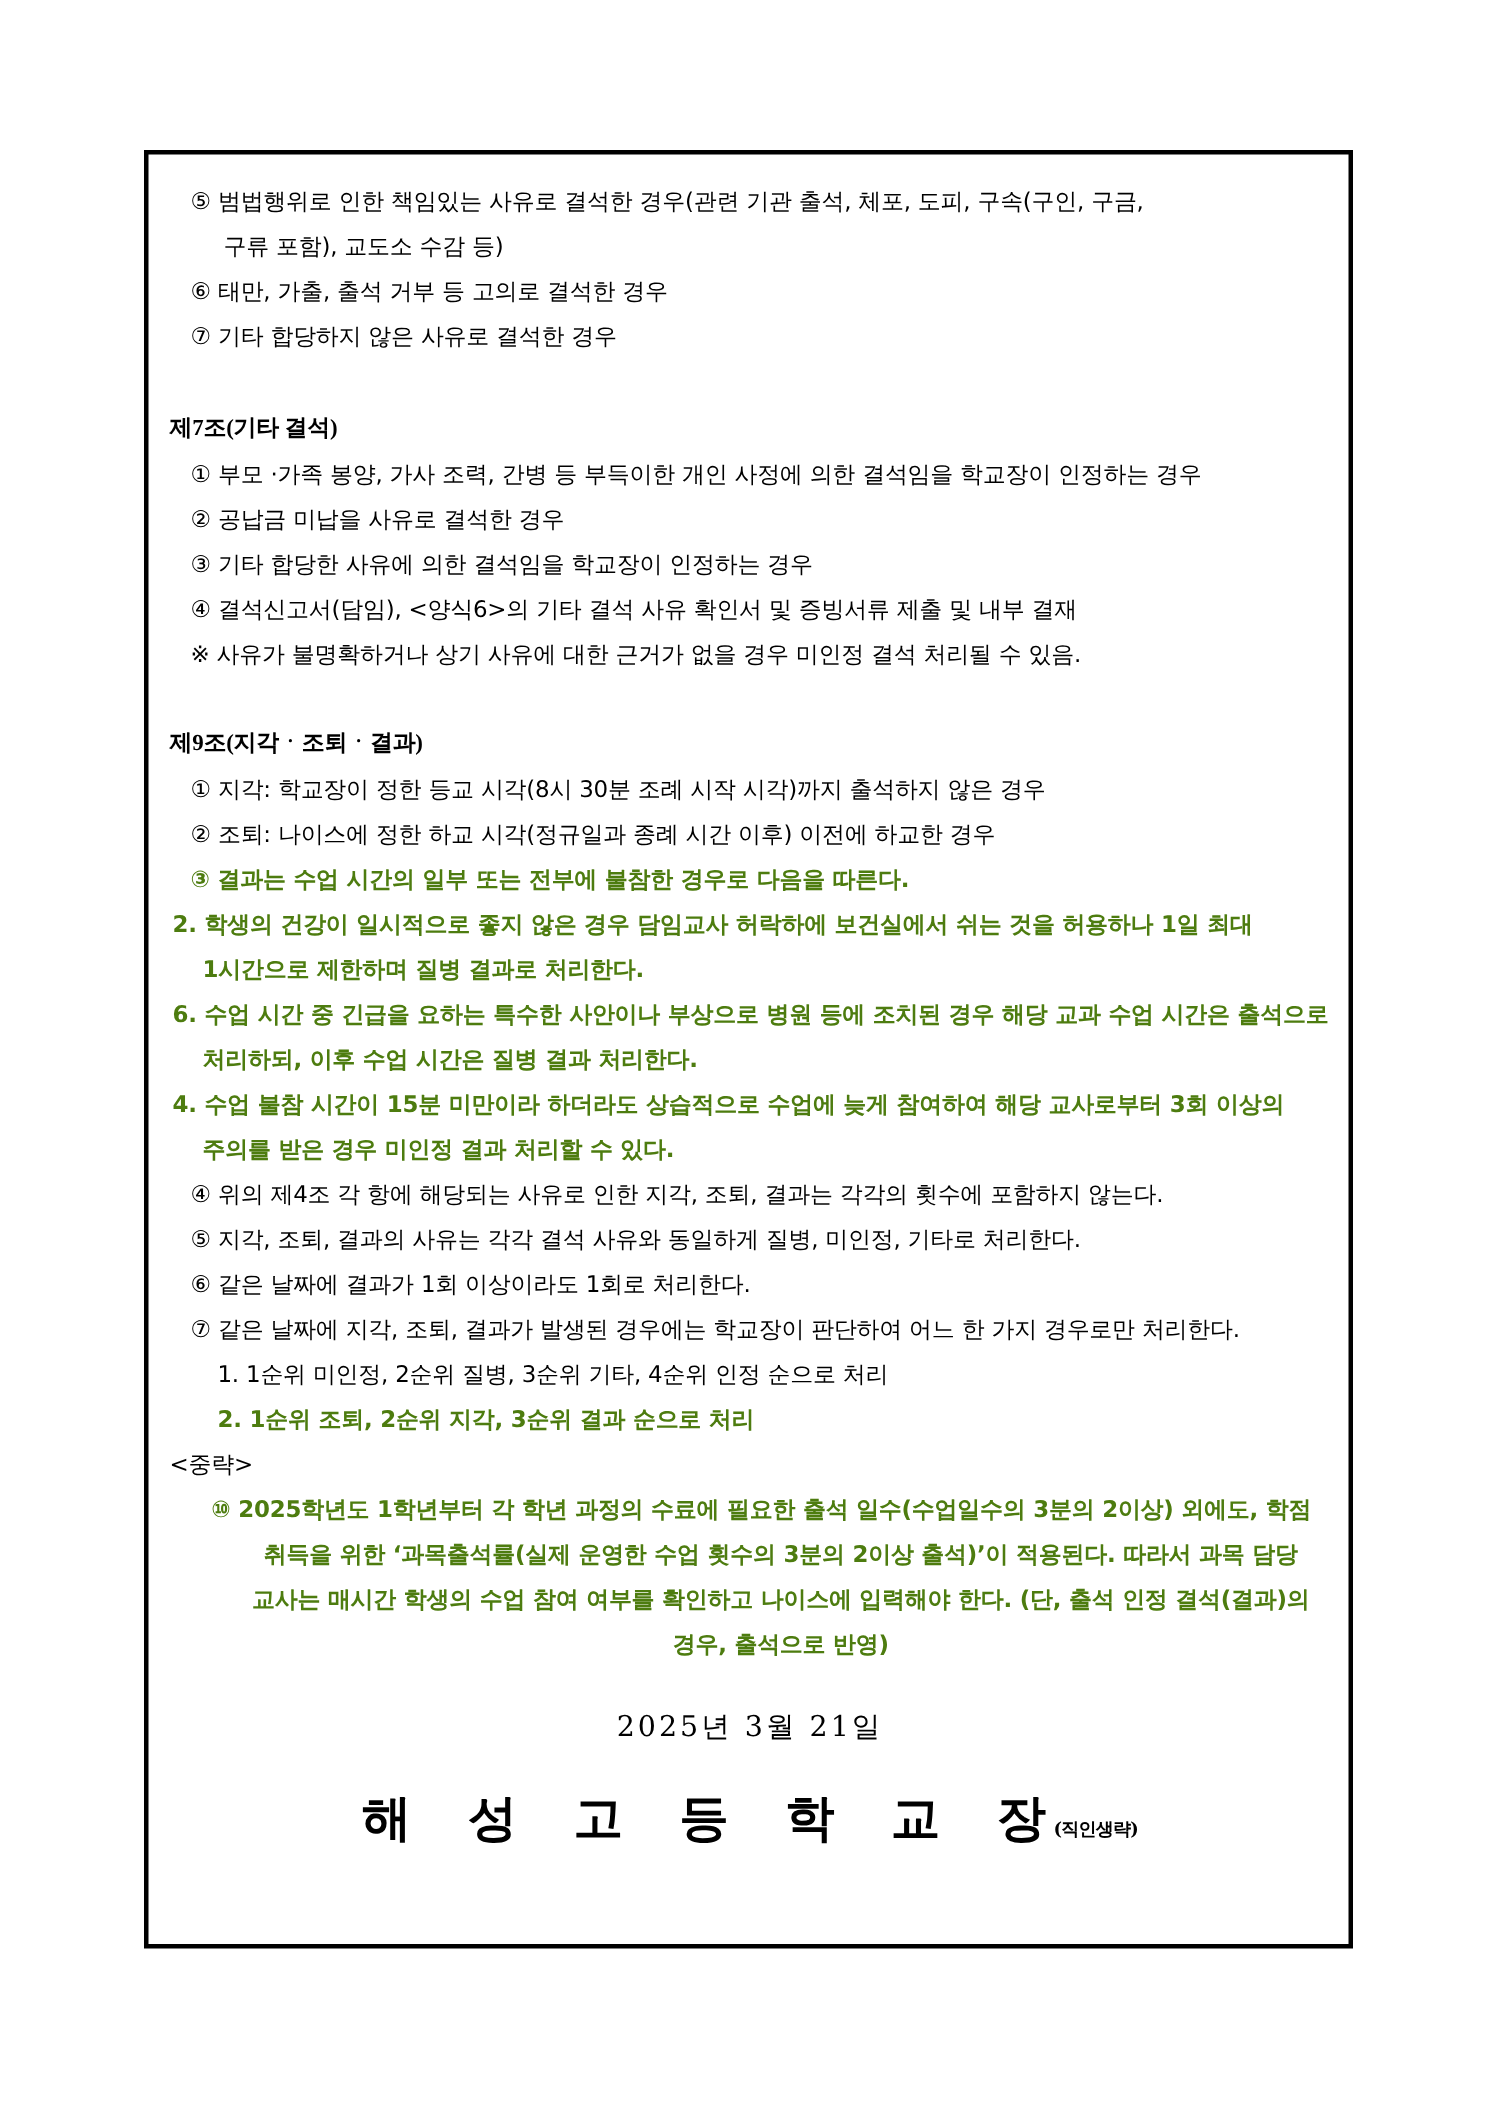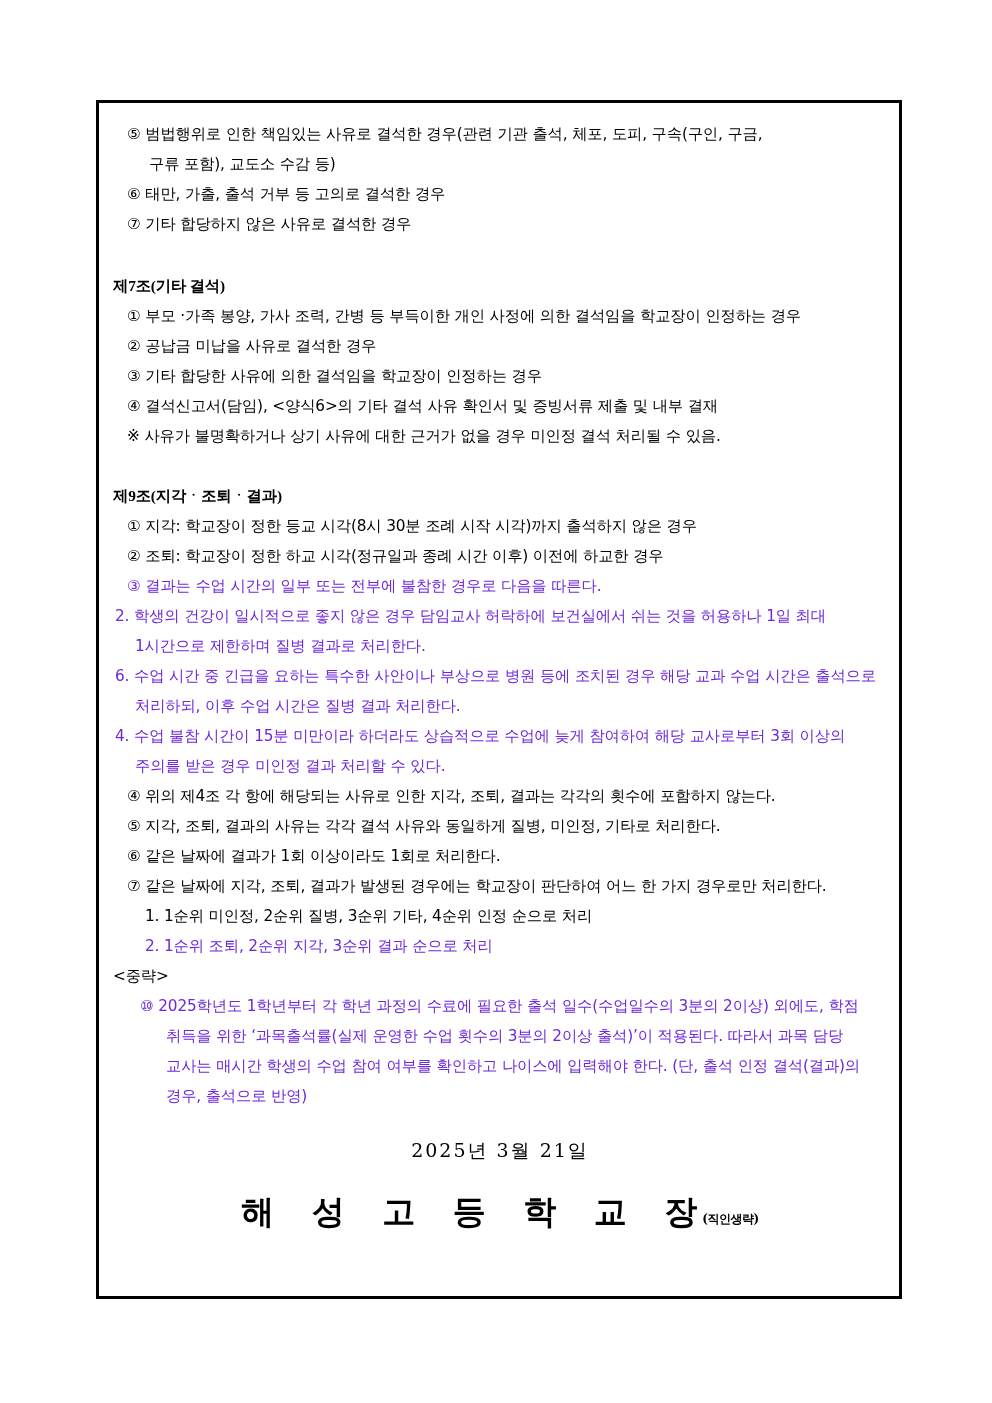--- a/index.html
+++ b/index.html
@@ -151,7 +151,7 @@
 
       <span class="heading">제9조(지각ㆍ조퇴ㆍ결과)</span>
       <span class="item">① 지각: 학교장이 정한 등교 시각(8시 30분 조례 시작 시각)까지 출석하지 않은 경우</span>
-      <span class="item">② 조퇴: 학교장이 정한 하교 시각(정규일과 종례 시간 이후) 이전에 하교한 경우</span>
+      <span class="item">② 조퇴: 나이스에 정한 하교 시각(정규일과 종례 시간 이후) 이전에 하교한 경우</span>
       <span class="item red">③ 결과는 수업 시간의 일부 또는 전부에 불참한 경우로 다음을 따른다.</span>
 
       <span class="subitem red">2. 학생의 건강이 일시적으로 좋지 않은 경우 담임교사 허락하에 보건실에서 쉬는 것을 허용하나 1일 최대 1시간으로 제한하며 질병 결과로 처리한다.</span>

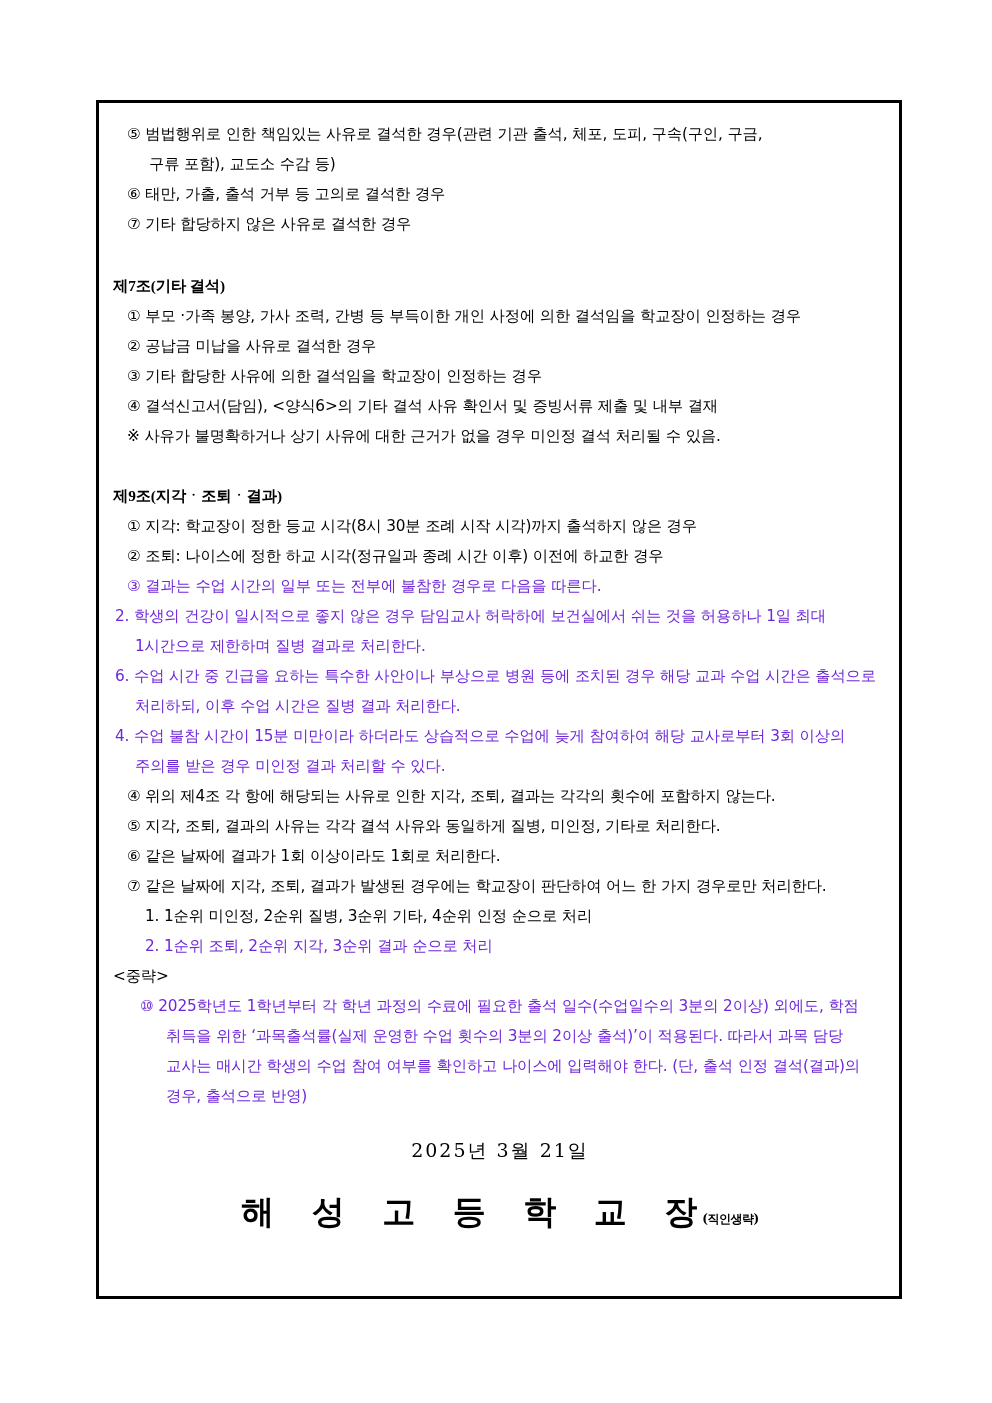--- a/index.html
+++ b/index.html
@@ -80,8 +80,8 @@
   }
 
   .red {
-    color: #6d28d9;
-    font-weight: normal;
+    color: #4d7c0f;
+    font-weight: bold;
   }
 
   .spacer-lg { display: block; height: 30px; }

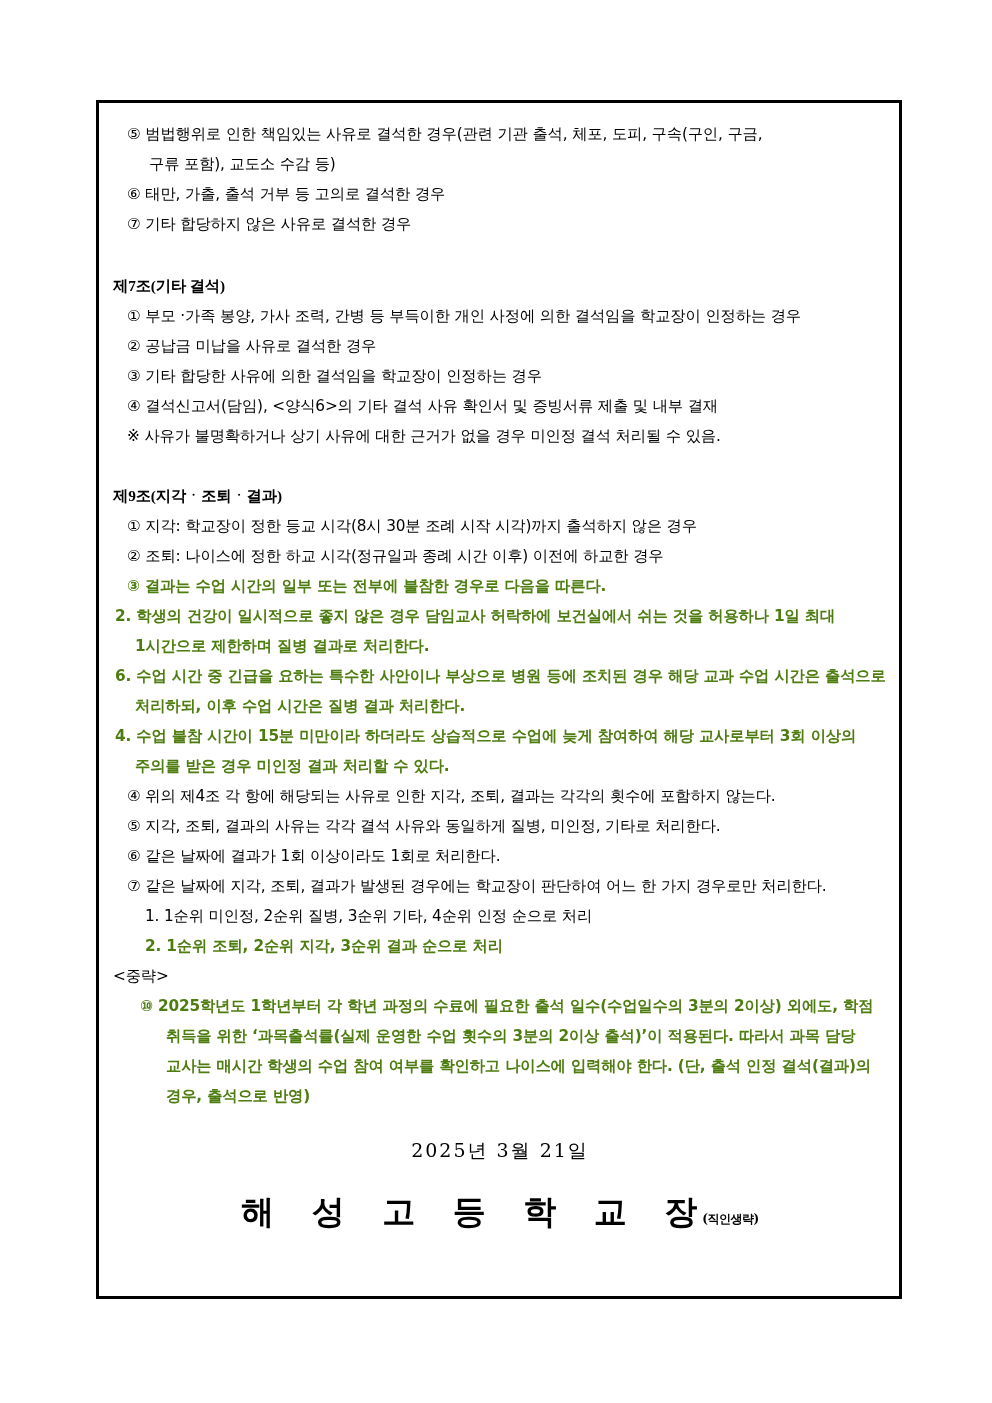--- a/index.html
+++ b/index.html
@@ -168,7 +168,7 @@
 
       <span class="centered">&lt;중략&gt;</span>
 
-      <span class="item red" style="padding-left:26px; text-indent:-26px; margin-left:27px;">⑩ 2025학년도 1학년부터 각 학년 과정의 수료에 필요한 출석 일수(수업일수의 3분의 2이상) 외에도, 학점 취득을 위한 ‘과목출석률(실제 운영한 수업 횟수의 3분의 2이상 출석)’이 적용된다. 따라서 과목 담당 교사는 매시간 학생의 수업 참여 여부를 확인하고 나이스에 입력해야 한다. (단, 출석 인정 결석(결과)의 경우, 출석으로 반영)</span>
+      <span class="item red" style="padding-left:26px; text-indent:-26px; margin-left:15px;text-align:center;">⑩ 2025학년도 1학년부터 각 학년 과정의 수료에 필요한 출석 일수(수업일수의 3분의 2이상) 외에도, 학점 취득을 위한 ‘과목출석률(실제 운영한 수업 횟수의 3분의 2이상 출석)’이 적용된다. 따라서 과목 담당 교사는 매시간 학생의 수업 참여 여부를 확인하고 나이스에 입력해야 한다. (단, 출석 인정 결석(결과)의 경우, 출석으로 반영)</span>
     </div>
 
     <div id="signature-block">

